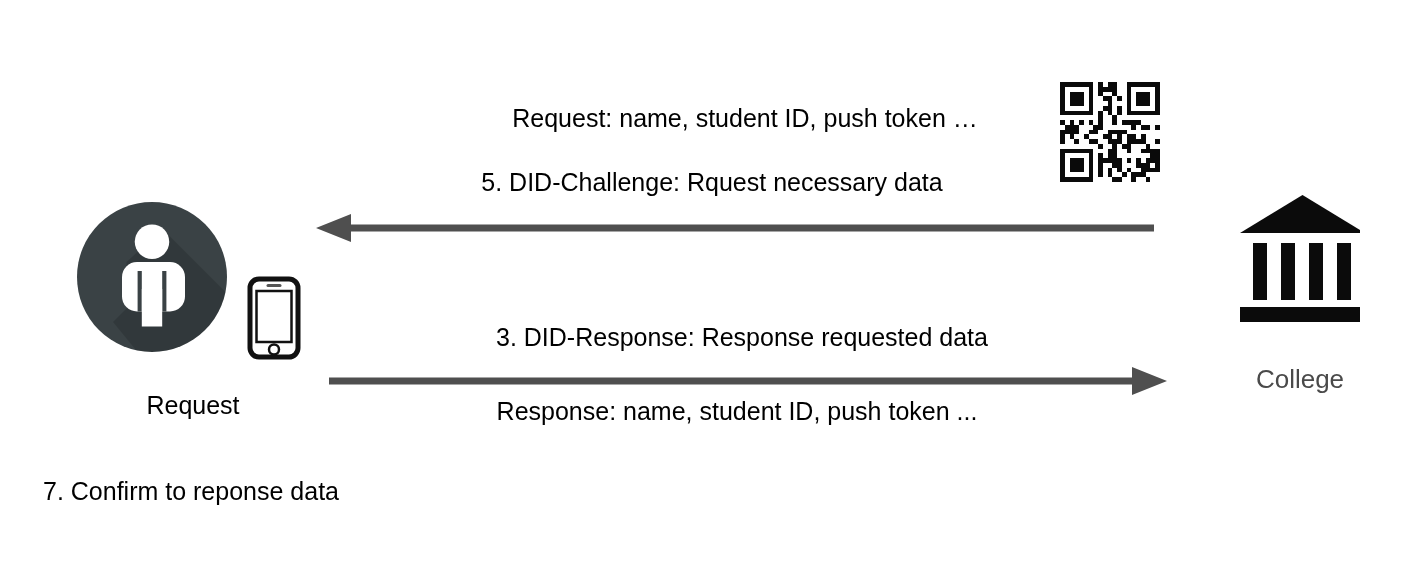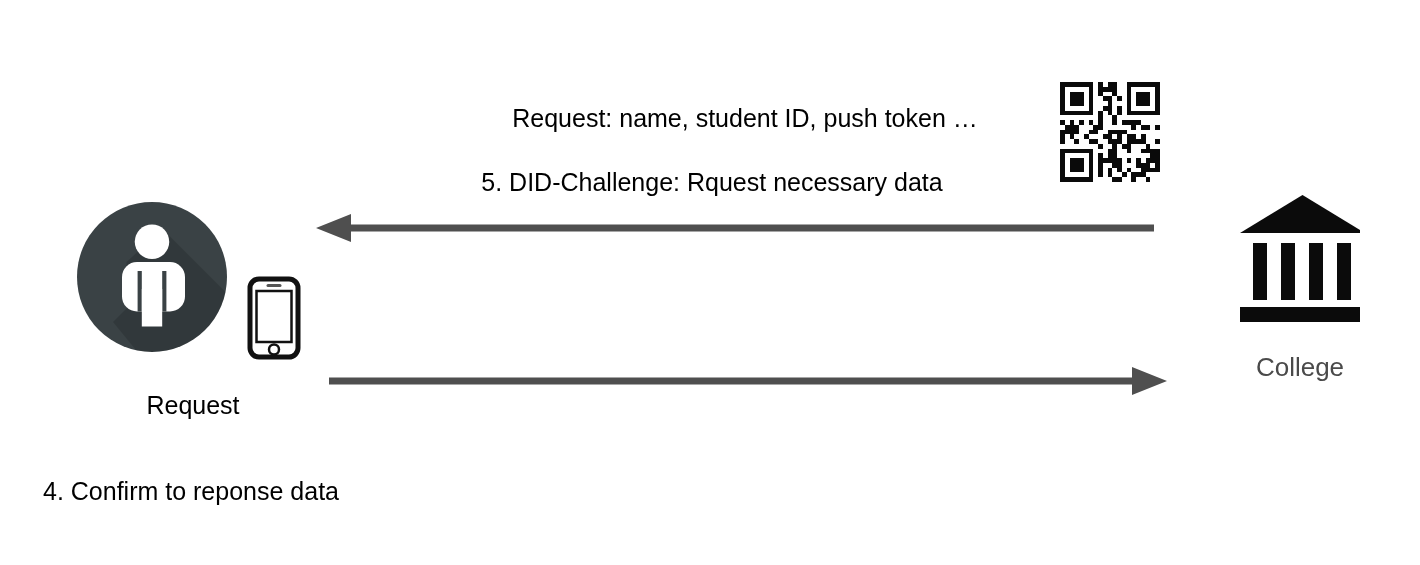--- a/index.html
+++ b/index.html
@@ -315,6 +315,7 @@
 
   <div class="actor-label" style="left:193px; top:391px;">Request</div>
 
+  <div class="msg" style="left:742px; top:323px;">3. DID-Response: Response requested data</div>
 
   <svg class="icon-abs" style="left:327px; top:364px;" width="841" height="34" viewBox="0 0 841 34">
     <line class="arrow-shaft" x1="2" y1="17" x2="813" y2="17"></line>

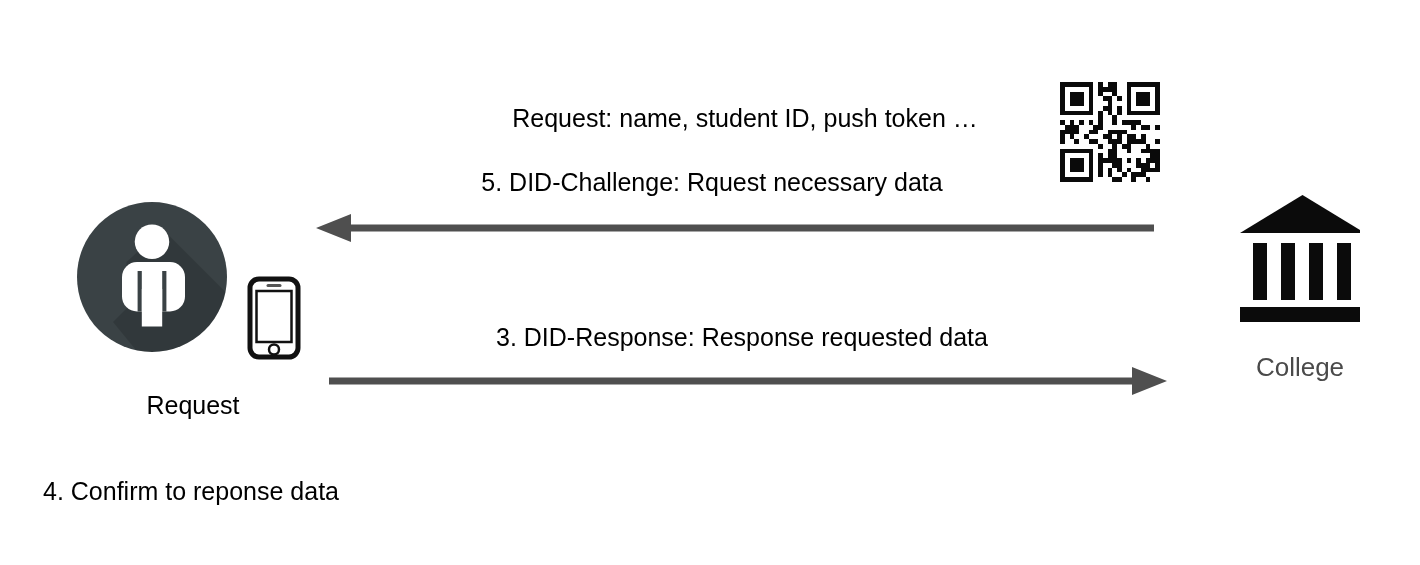--- a/index.html
+++ b/index.html
@@ -38,7 +38,7 @@
     white-space: nowrap;
     transform: translateX(-50%);
   }
-  .actor-label.college { color: var(--college-label); font-size: 26px; }
+  .actor-label.college { color: var(--college-label); font-size: 26px; margin-top: 12px; }
   .icon-abs { position: absolute; }
   .arrow-shaft { stroke: var(--arrow); stroke-width: 7; }
   .arrow-head { fill: var(--arrow); }

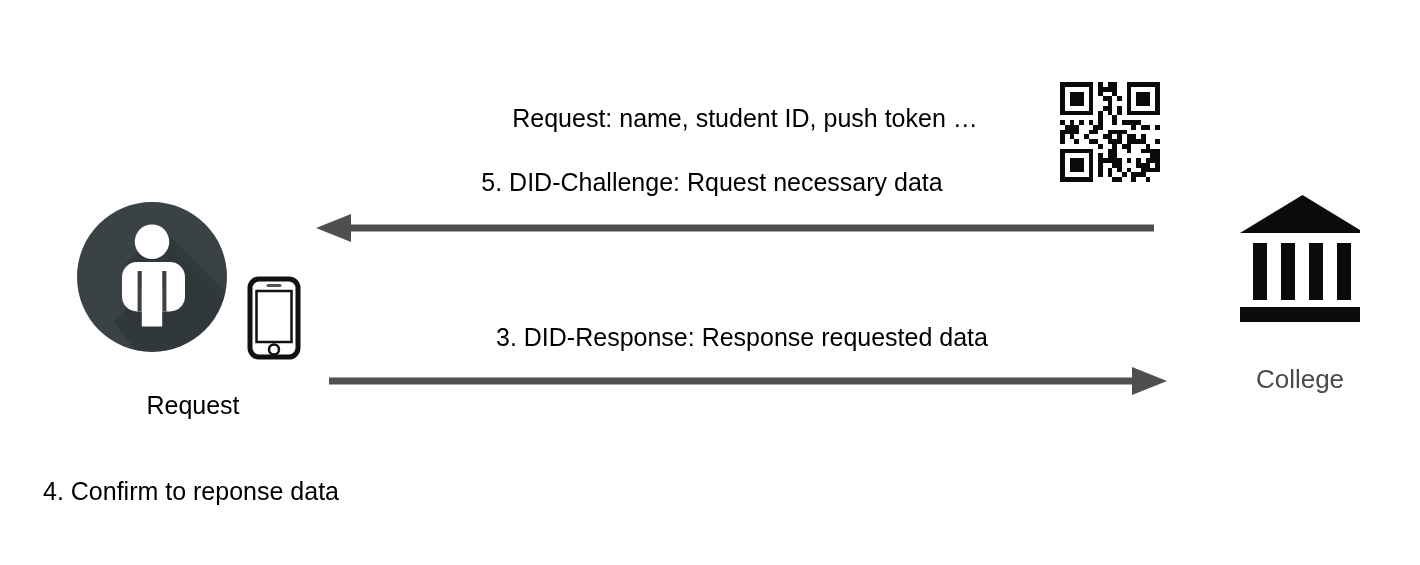--- a/index.html
+++ b/index.html
@@ -322,6 +322,7 @@
     <polygon class="arrow-head" points="840,17 805,3 805,31"></polygon>
   </svg>
 
+  <div class="msg" style="left:737px; top:397px;">Response: name, student ID, push token ...</div>
 
   <svg class="icon-abs" style="left:1240px; top:195px;" width="125" height="127" viewBox="0 0 125 127">
     <polygon class="college-part" points="0,38 62.5,0 125,38"></polygon>

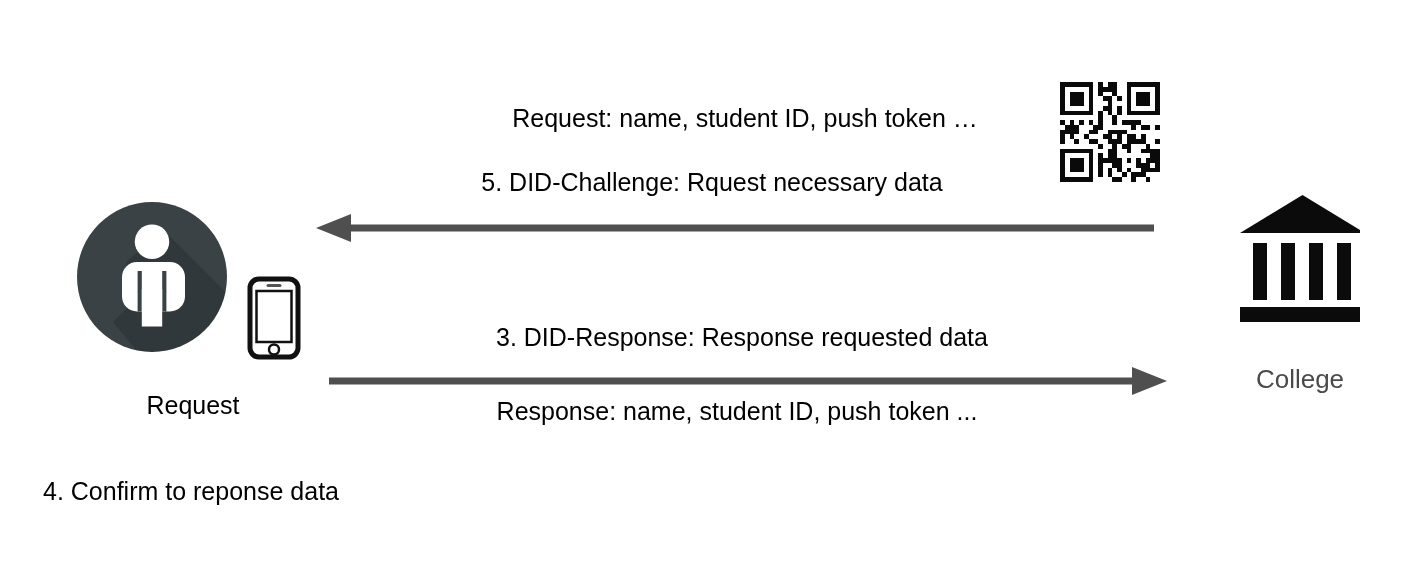--- a/index.html
+++ b/index.html
@@ -335,7 +335,7 @@
 
   <div class="actor-label college" style="left:1300px; top:352px;">College</div>
 
-  <div class="msg left-anchored" style="left:43px; top:477px;">4. Confirm to reponse data</div>
+  <div class="msg left-anchored" style="left:43px; top:477px;">7. Confirm to reponse data</div>
 
 </div>
 

